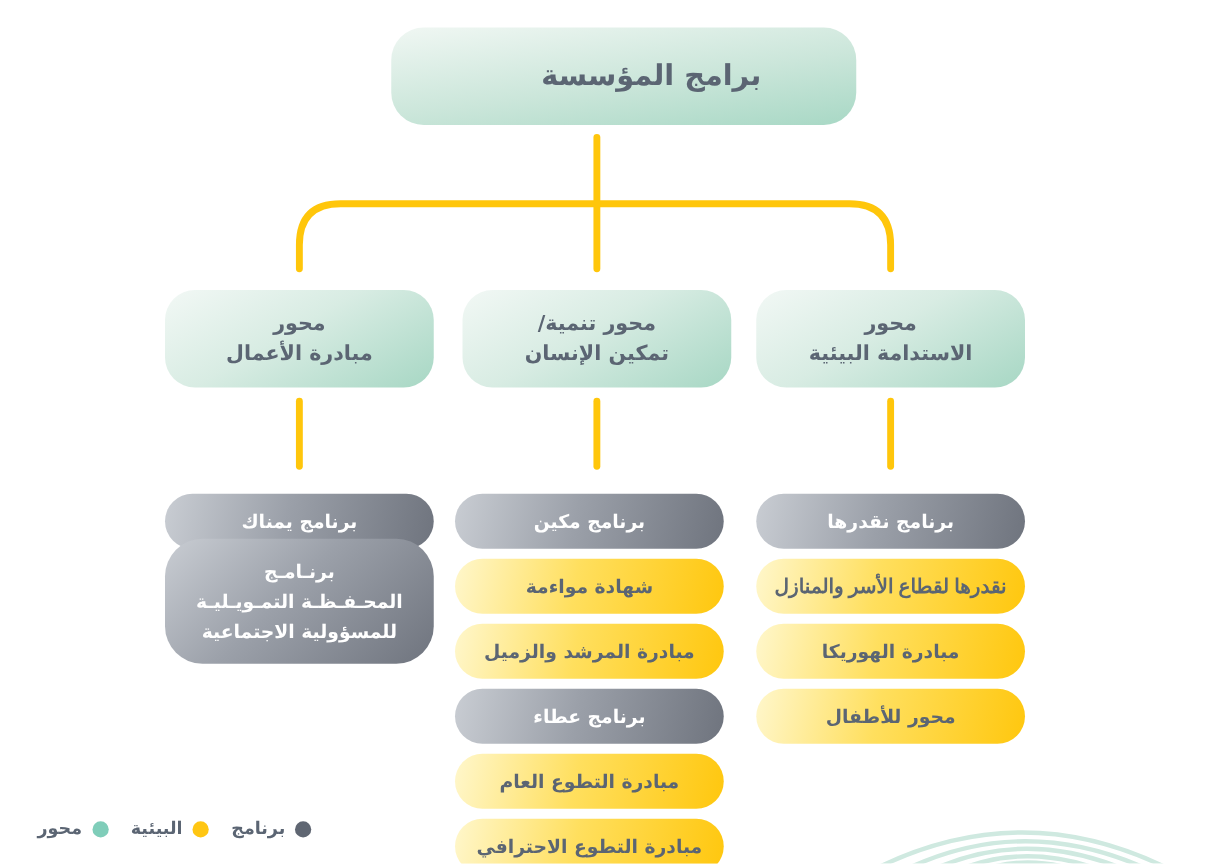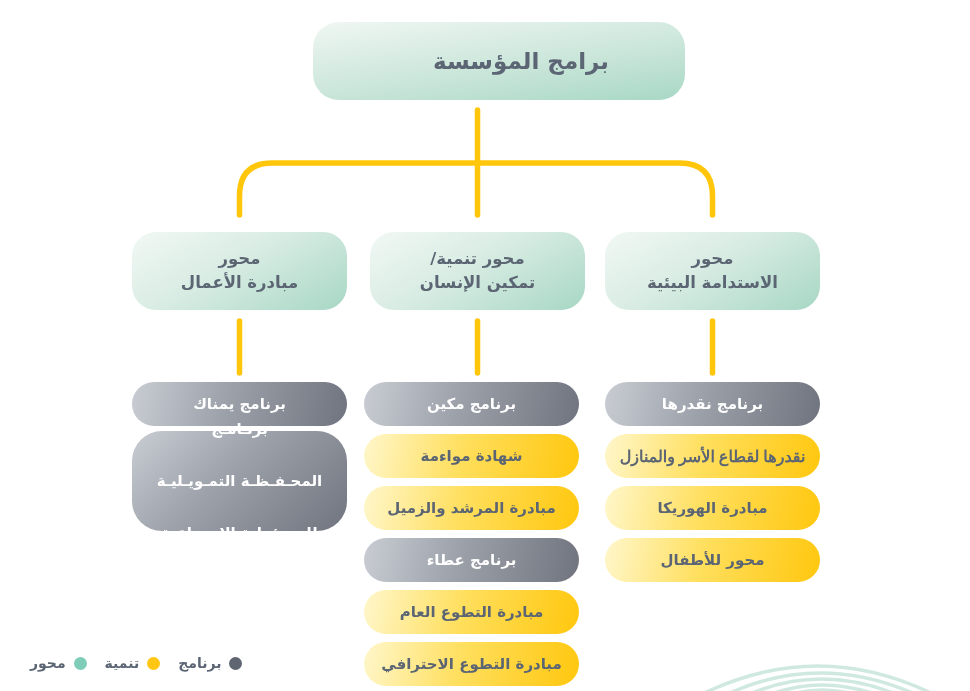--- a/index.html
+++ b/index.html
@@ -26,7 +26,7 @@
   }
   .axis-left{left:132px;} .axis-mid{left:370px;} .axis-right{left:605px;}
   .pill{
-    width:215px;height:44px;border-radius:22px;font-size:15px;white-space:nowrap;
+    width:215px;height:44px;border-radius:22px;font-size:15px;white-space:nowrap;margin-top:13px;
   }
   .pill-program{
     background:linear-gradient(102deg,#C9CDD3 0%,#9BA0A9 45%,#6F747E 100%);

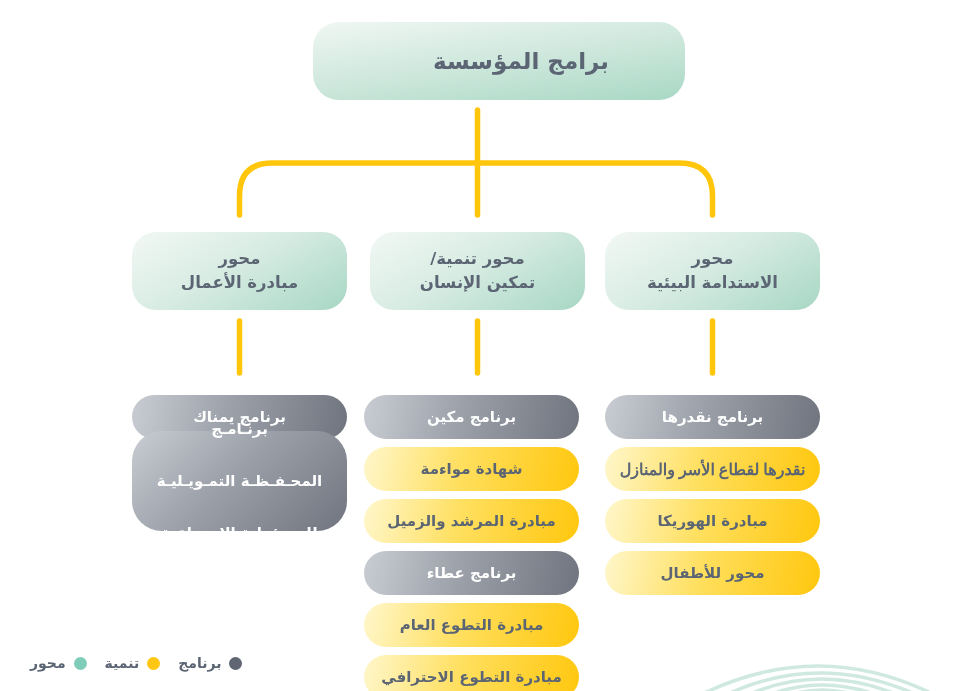--- a/index.html
+++ b/index.html
@@ -40,7 +40,7 @@
   .big-box{
     left:132px;top:431px;width:215px;height:100px;border-radius:30px;
     background:linear-gradient(135deg,#C9CDD3 0%,#9BA0A9 45%,#6F747E 100%);
-    color:#FFFFFF;font-size:15px;line-height:1.6;gap:28px;
+    color:#FFFFFF;font-size:15px;line-height:1.6;
   }
   .col-l{left:132px;} .col-m{left:364px;} .col-r{left:605px;}
   .r1{top:382px;} .r2{top:434px;} .r3{top:486px;} .r4{top:538px;}

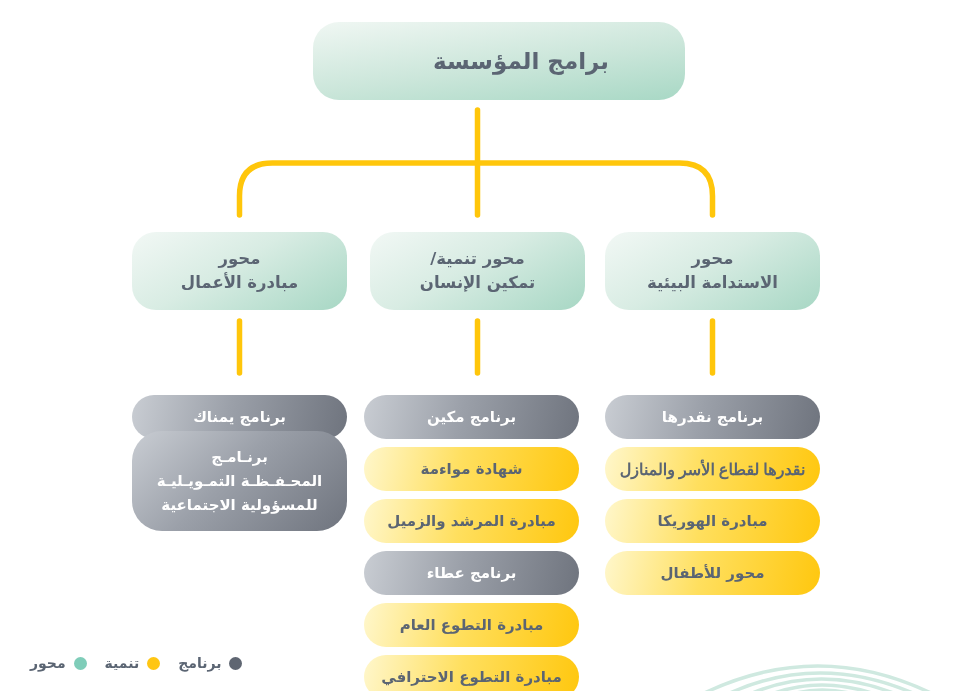--- a/index.html
+++ b/index.html
@@ -135,7 +135,7 @@
     </div>
     <div class="legend-item">
       <span class="dot dot-initiative"></span>
-      <span class="legend-label">تنمية</span>
+      <span class="legend-label">البيئية</span>
     </div>
     <div class="legend-item">
       <span class="dot dot-axis"></span>

